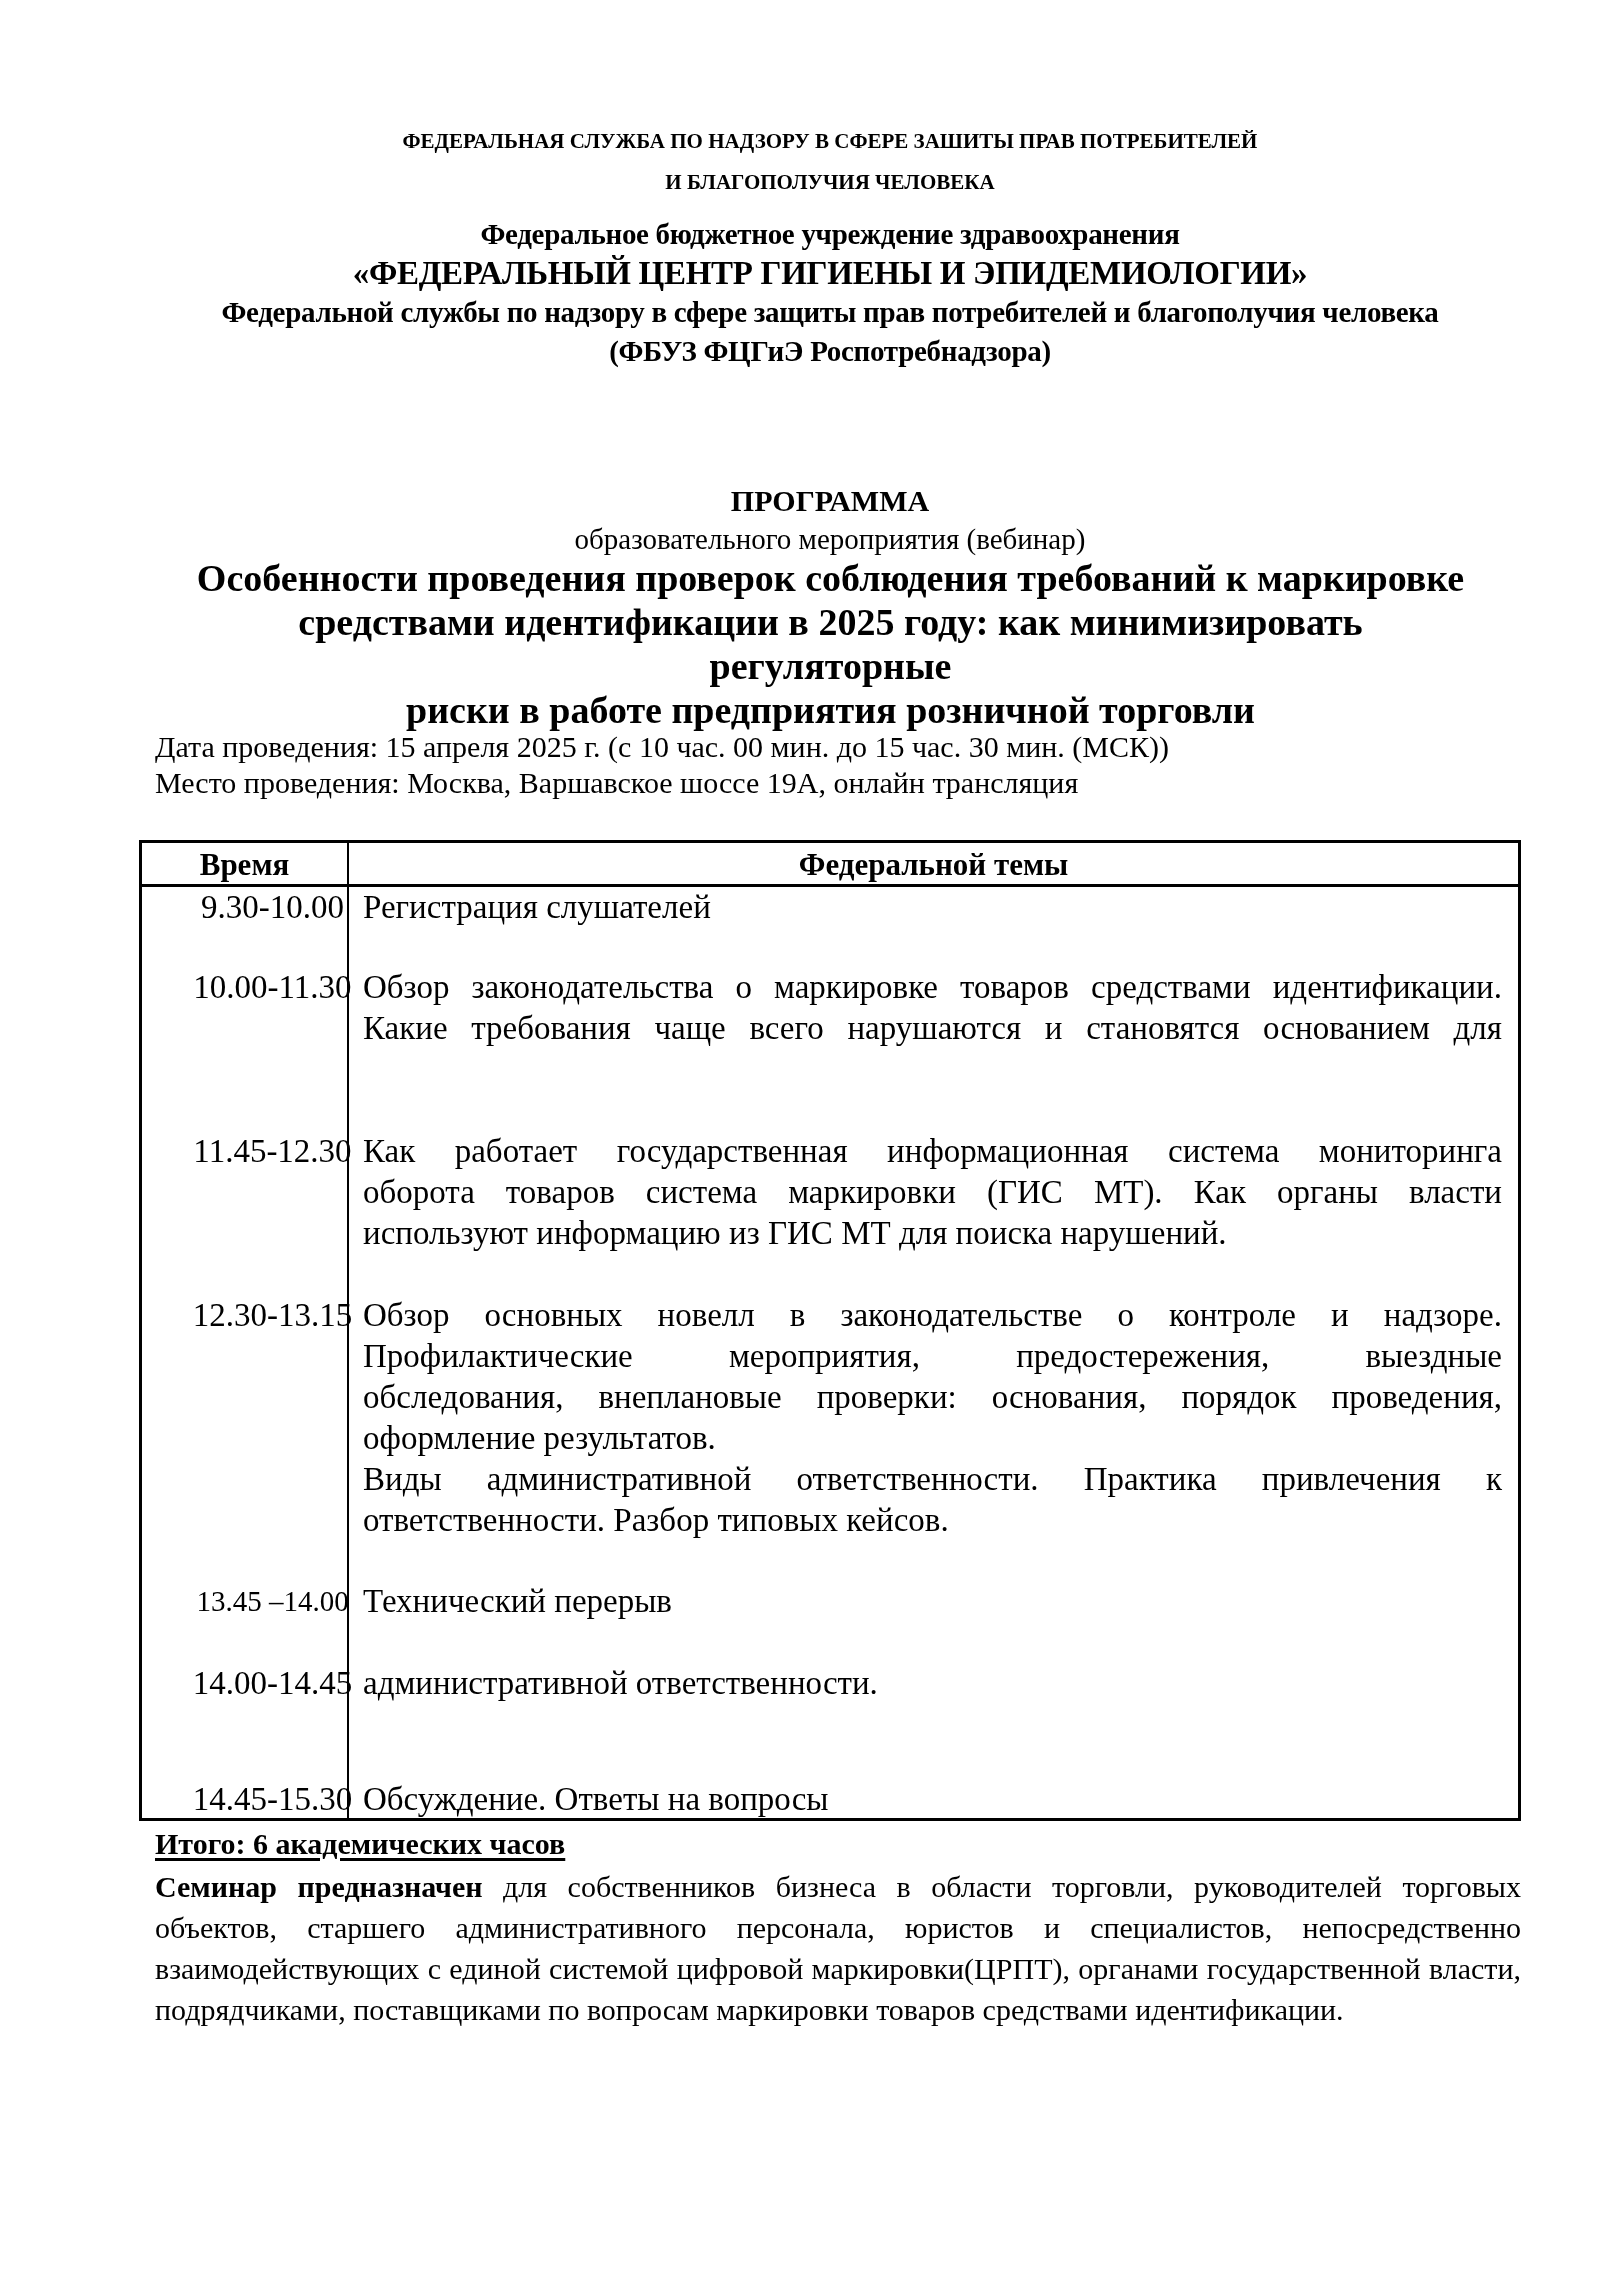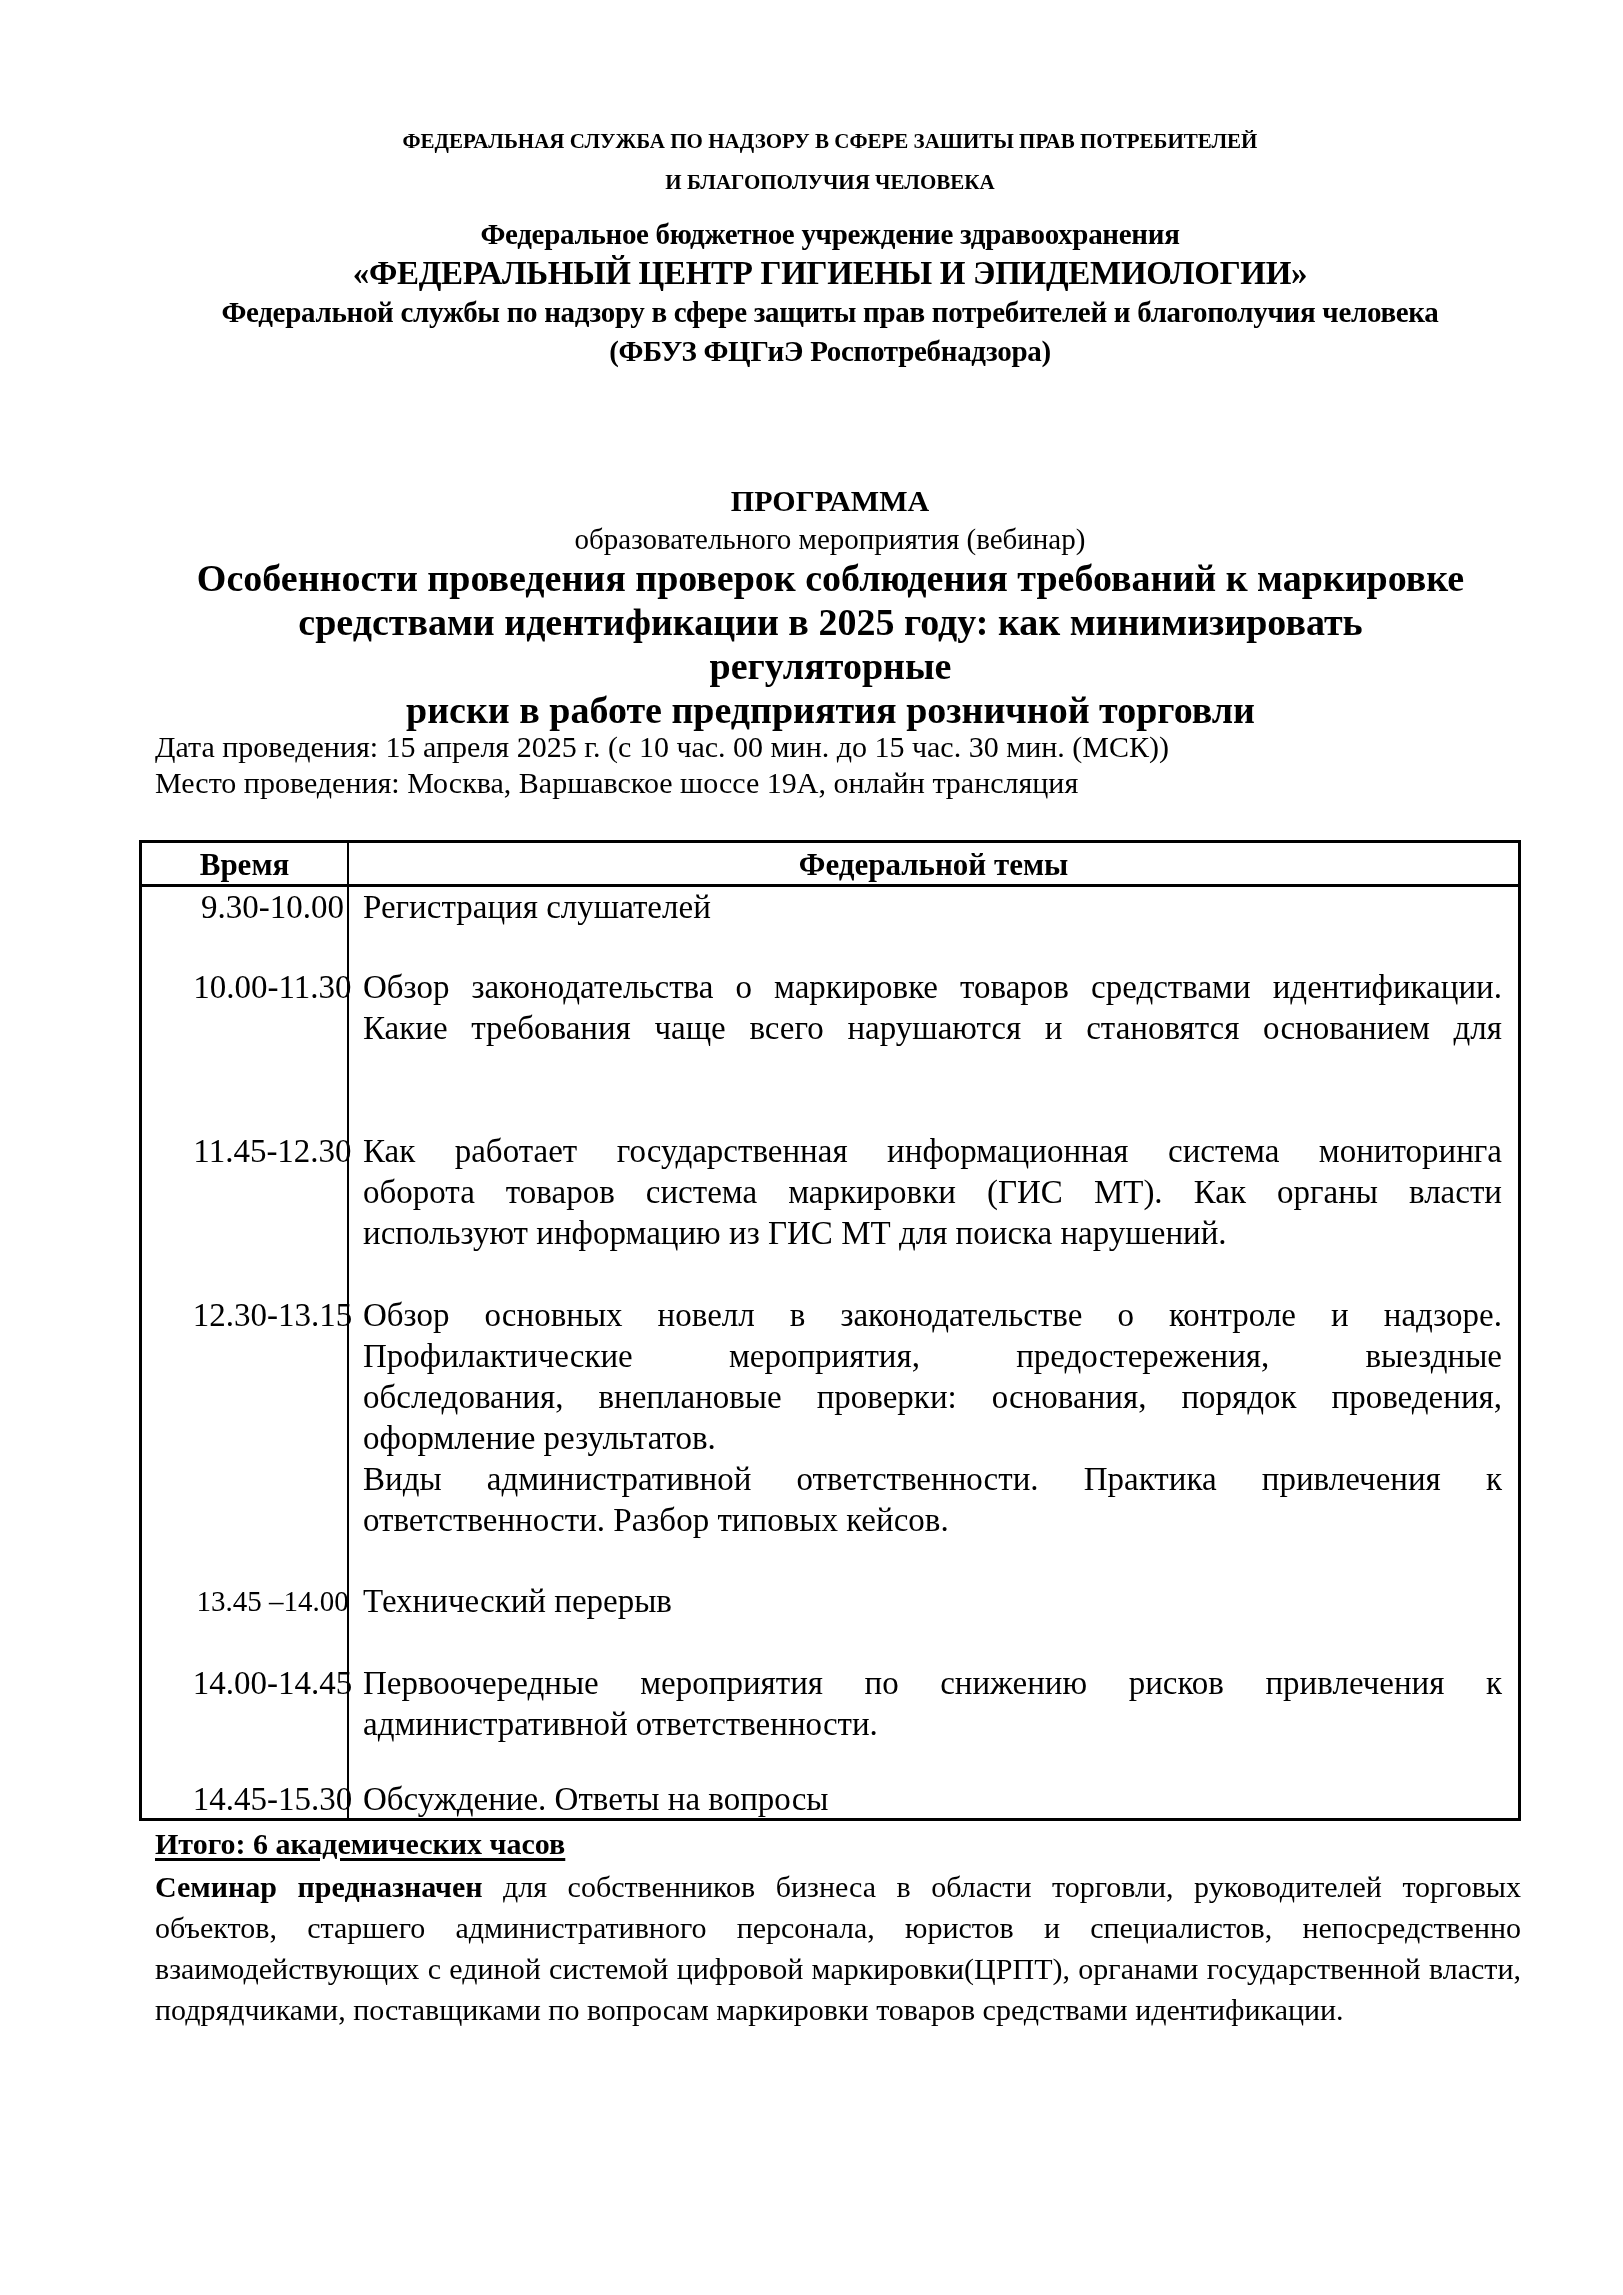--- a/index.html
+++ b/index.html
@@ -139,7 +139,6 @@
   <div class="row" style="top:820px;">
     <div class="time">14.00-14.45</div>
     <div class="topic" style="top:0;">
-      <p class="jl">Первоочередные мероприятия по снижению рисков привлечения к</p>
       <p>административной ответственности.</p>
     </div>
   </div>

